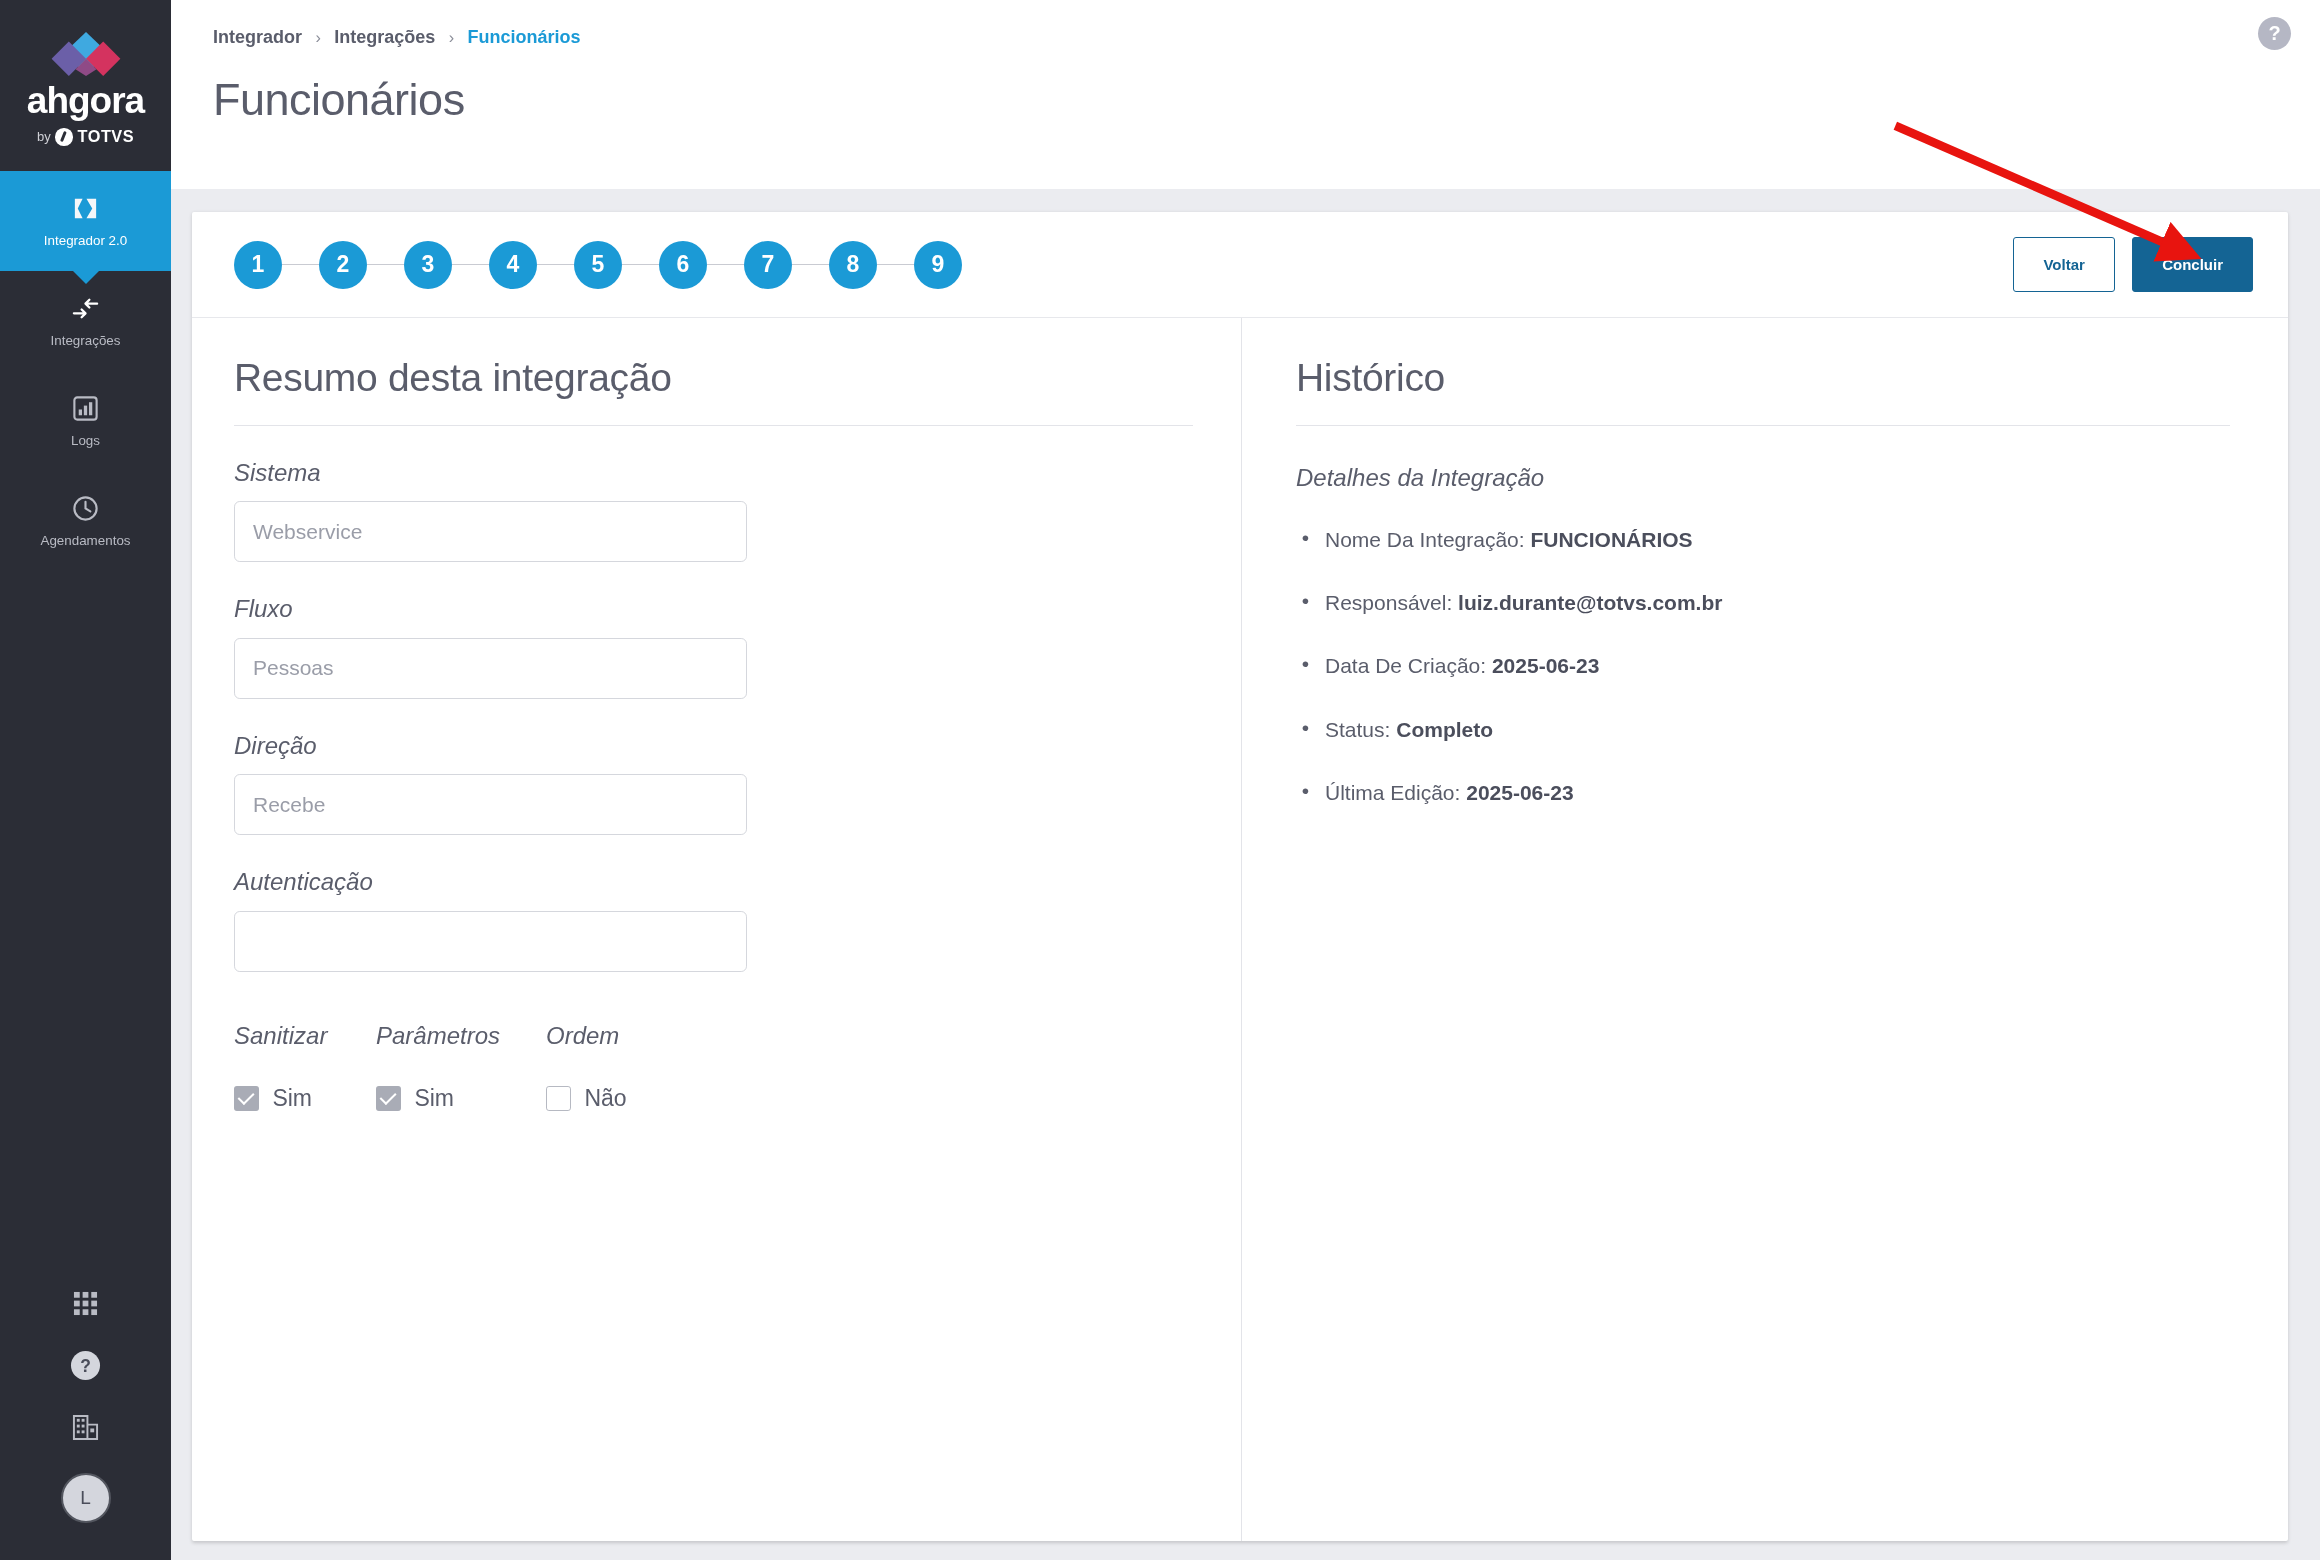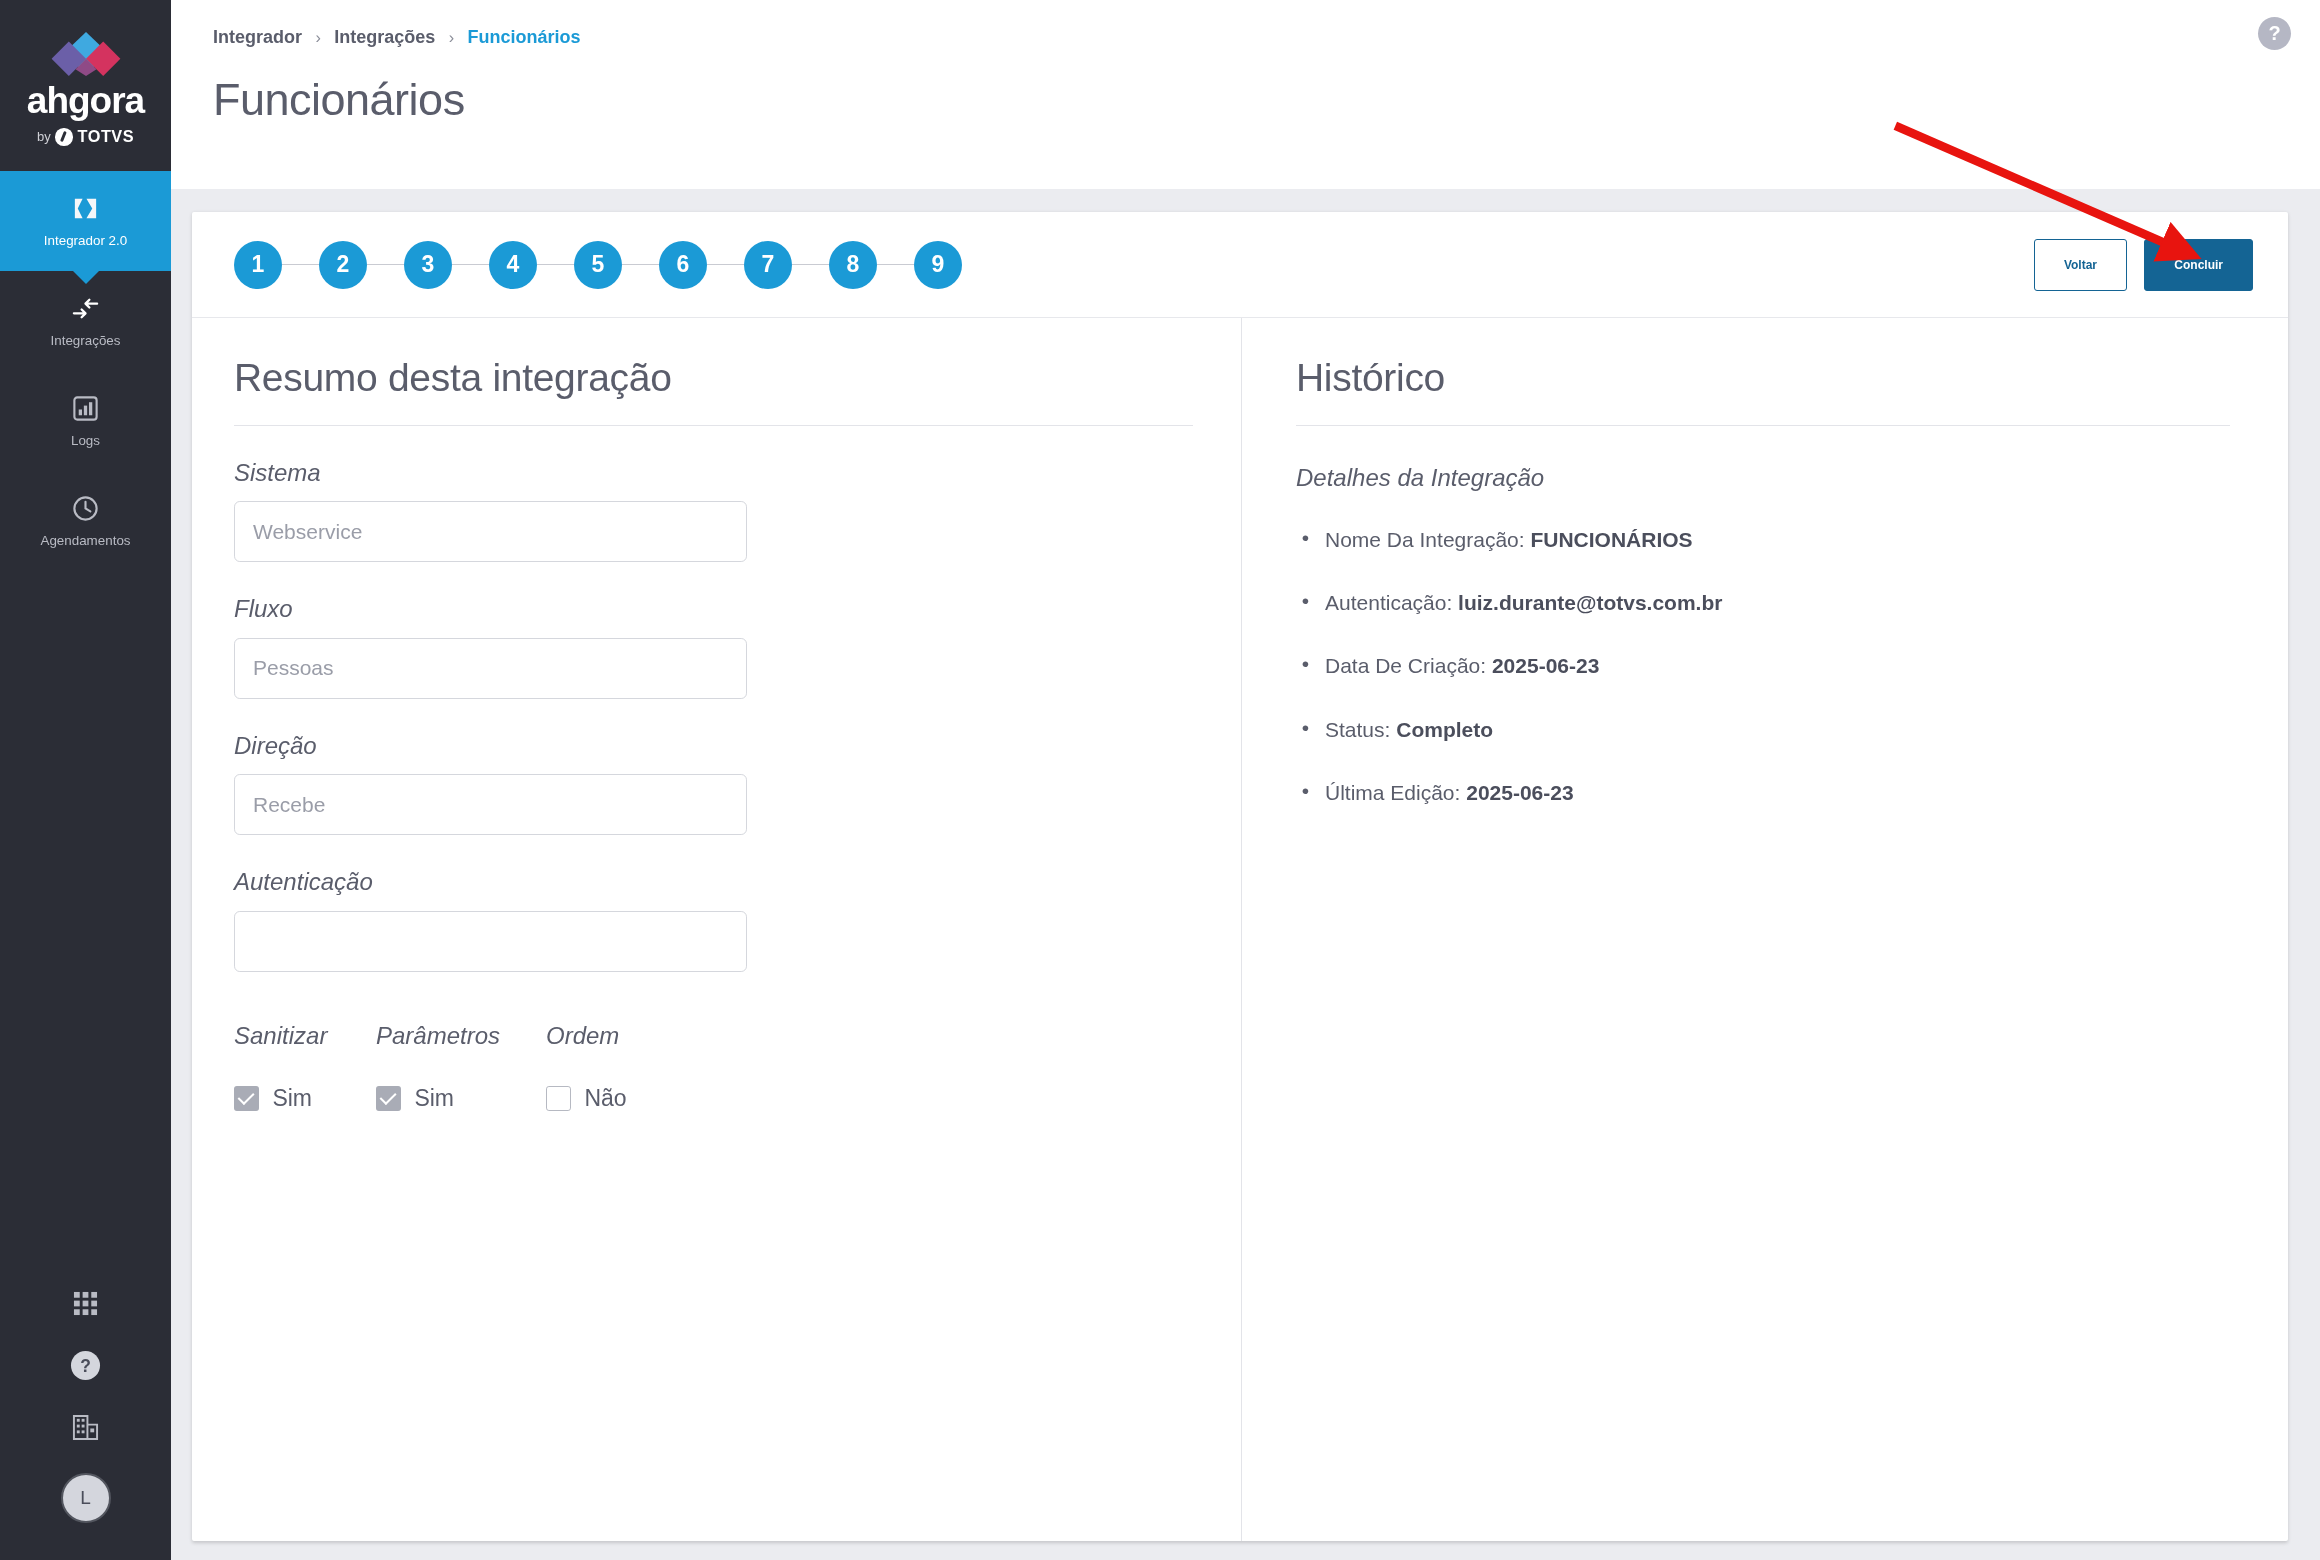--- a/index.html
+++ b/index.html
@@ -143,7 +143,7 @@
   .step-line { width: 37px; height: 1px; background: #c9cbd2; flex: 0 0 auto; }
   .actions { margin-left: auto; display: flex; gap: 17.3px; align-items: center; }
   .btn {
-    font-size: 12px; font-weight: 700; cursor: pointer;
+    font-size: 15px; font-weight: 700; cursor: pointer;
     border-radius: 3px; padding: 19px 29px; line-height: 1;
   }
   .btn-outline {

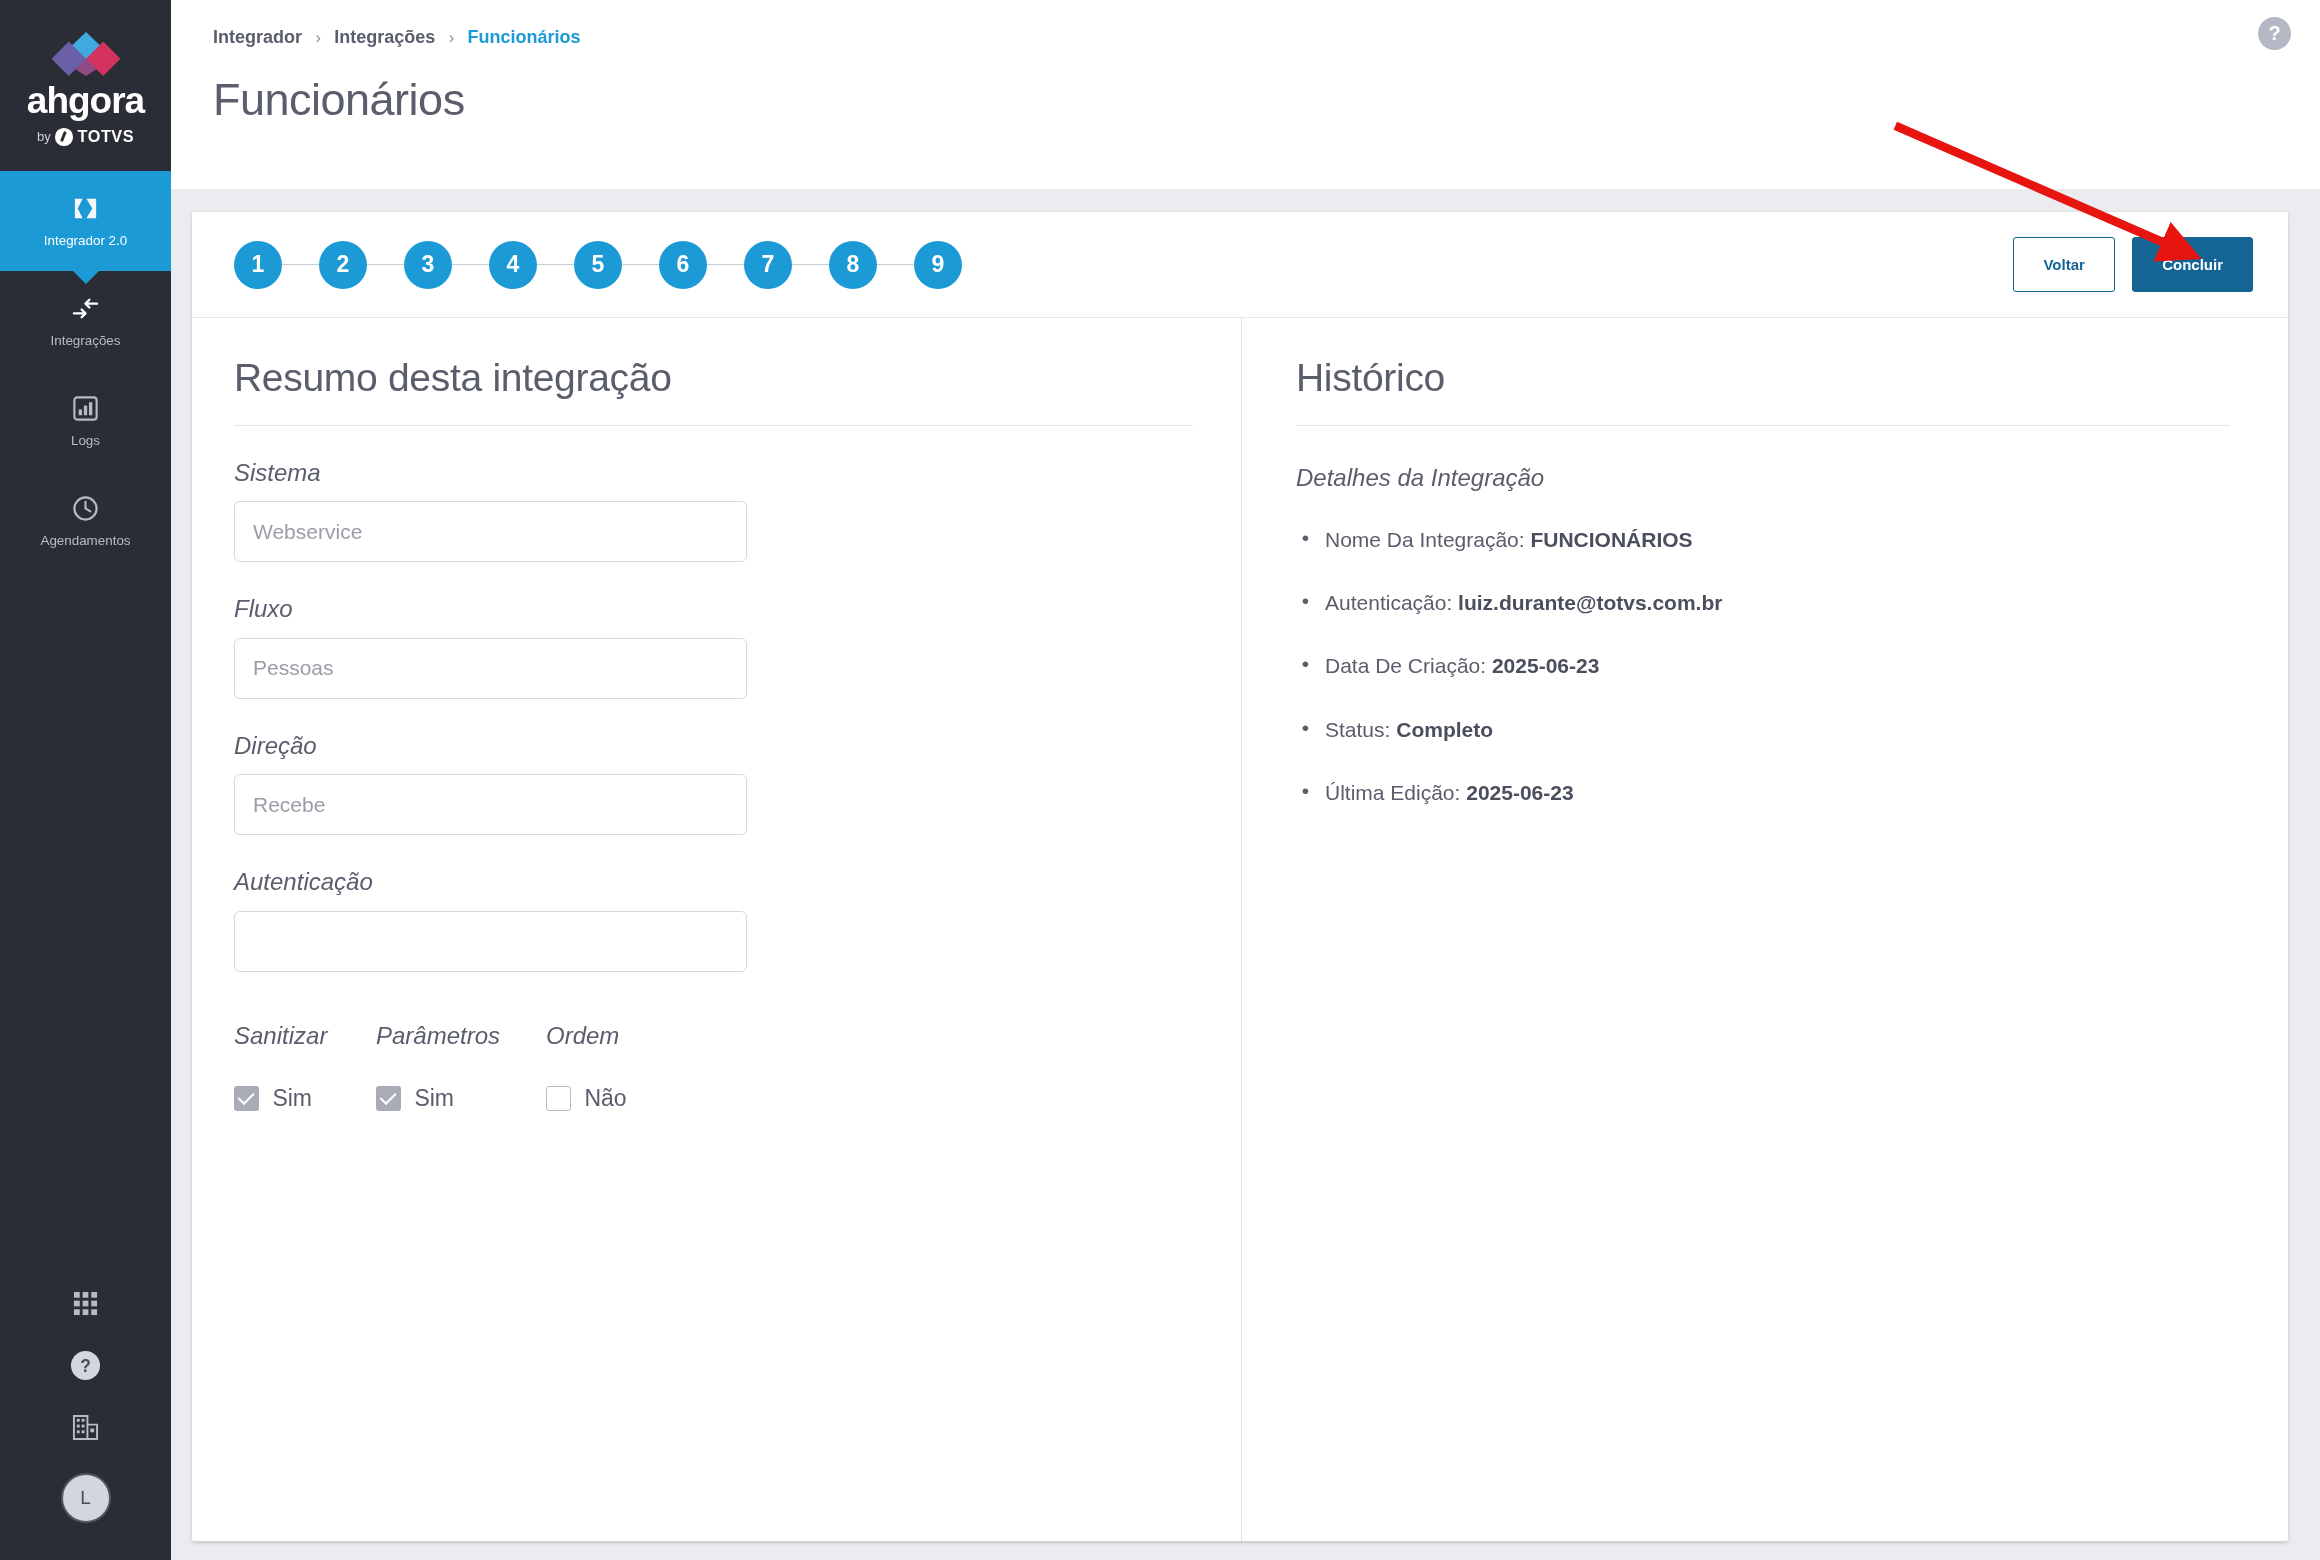--- a/index.html
+++ b/index.html
@@ -445,7 +445,7 @@
                 <b>FUNCIONÁRIOS</b>
               </li>
               <li>
-                <span>Autenticação:</span>
+                <span>Responsável:</span>
                 <b>luiz.durante@totvs.com.br</b>
               </li>
               <li>

